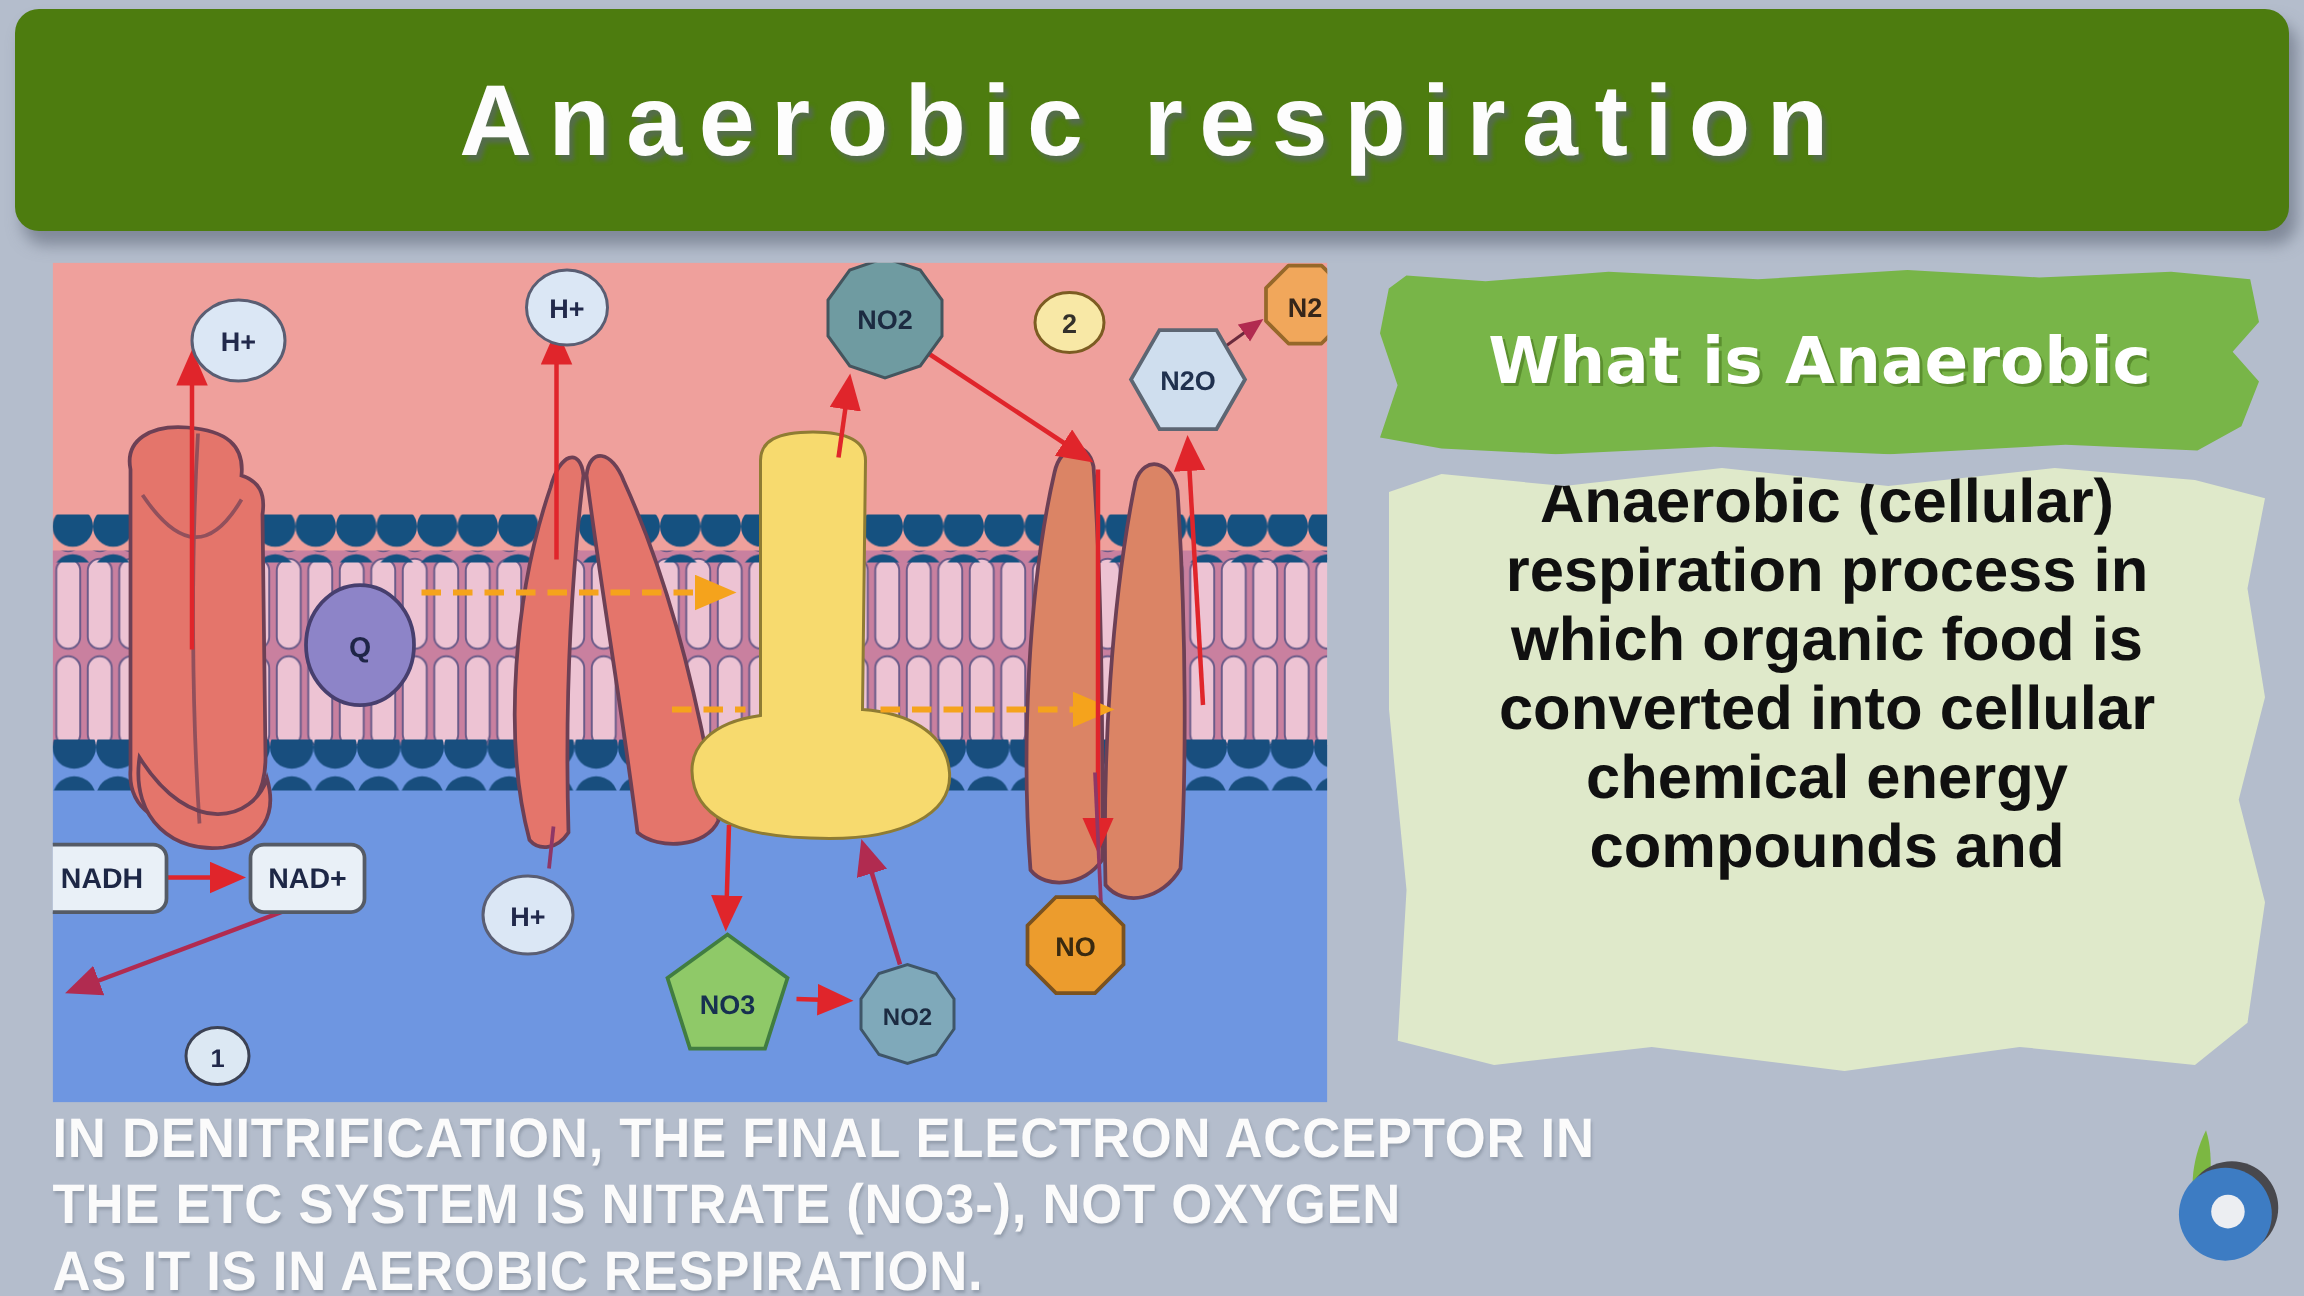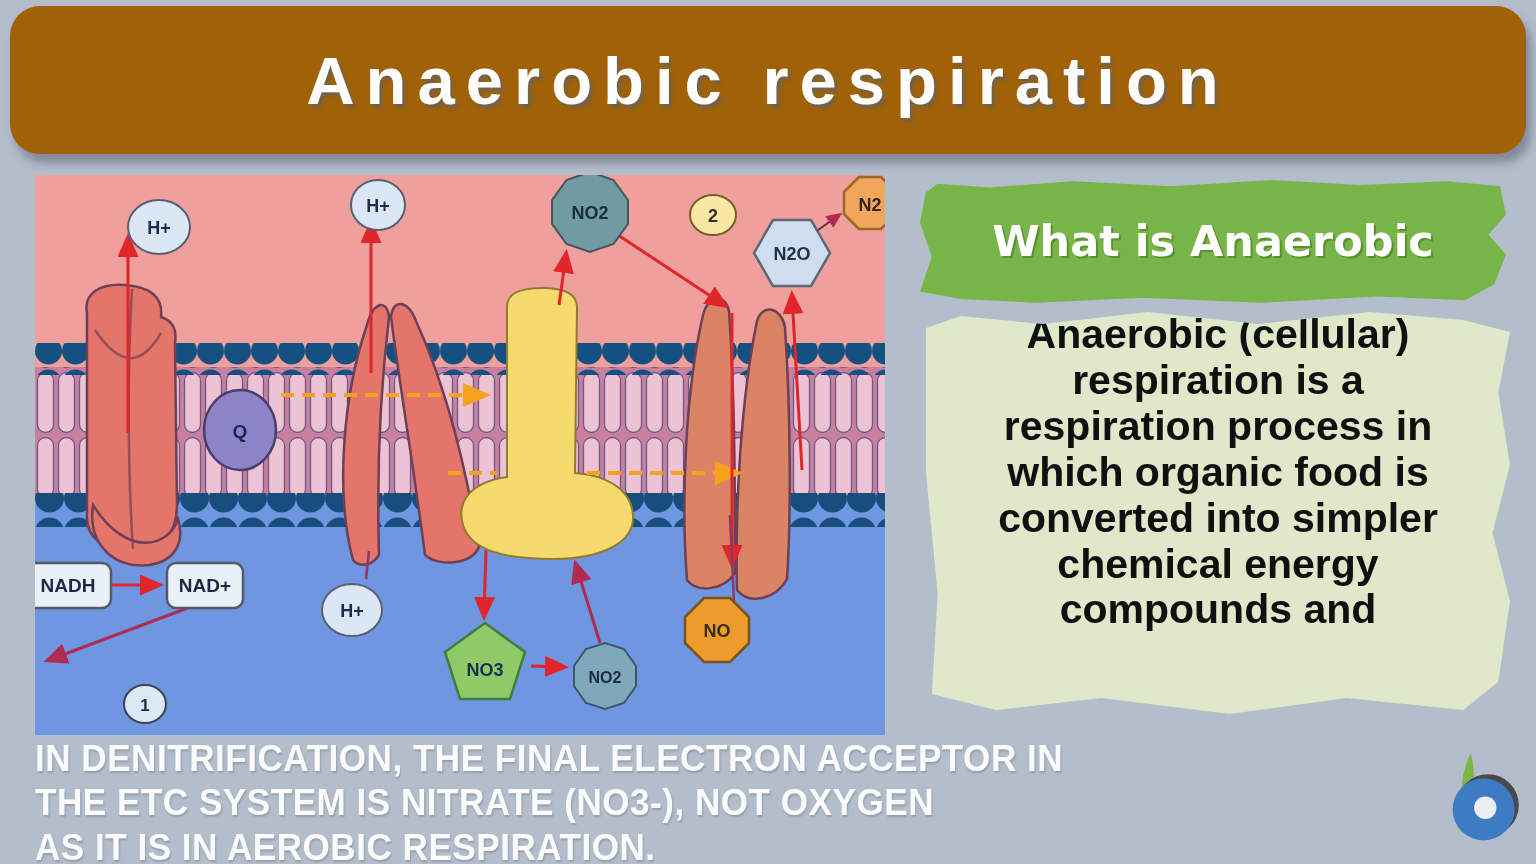--- a/index.html
+++ b/index.html
@@ -8,7 +8,7 @@
 
   
   .header{position:absolute;left:10px;top:6px;width:1516px;height:148px;
-          background:#a16207;border-radius:30px;
+          background:#4d7c0f;border-radius:16px;
           box-shadow:5px 9px 10px rgba(95,104,120,.6);
           display:flex;align-items:center;justify-content:center;}
   .header .title{color:#fdfdfd;font-size:67px;font-weight:700;letter-spacing:11px;

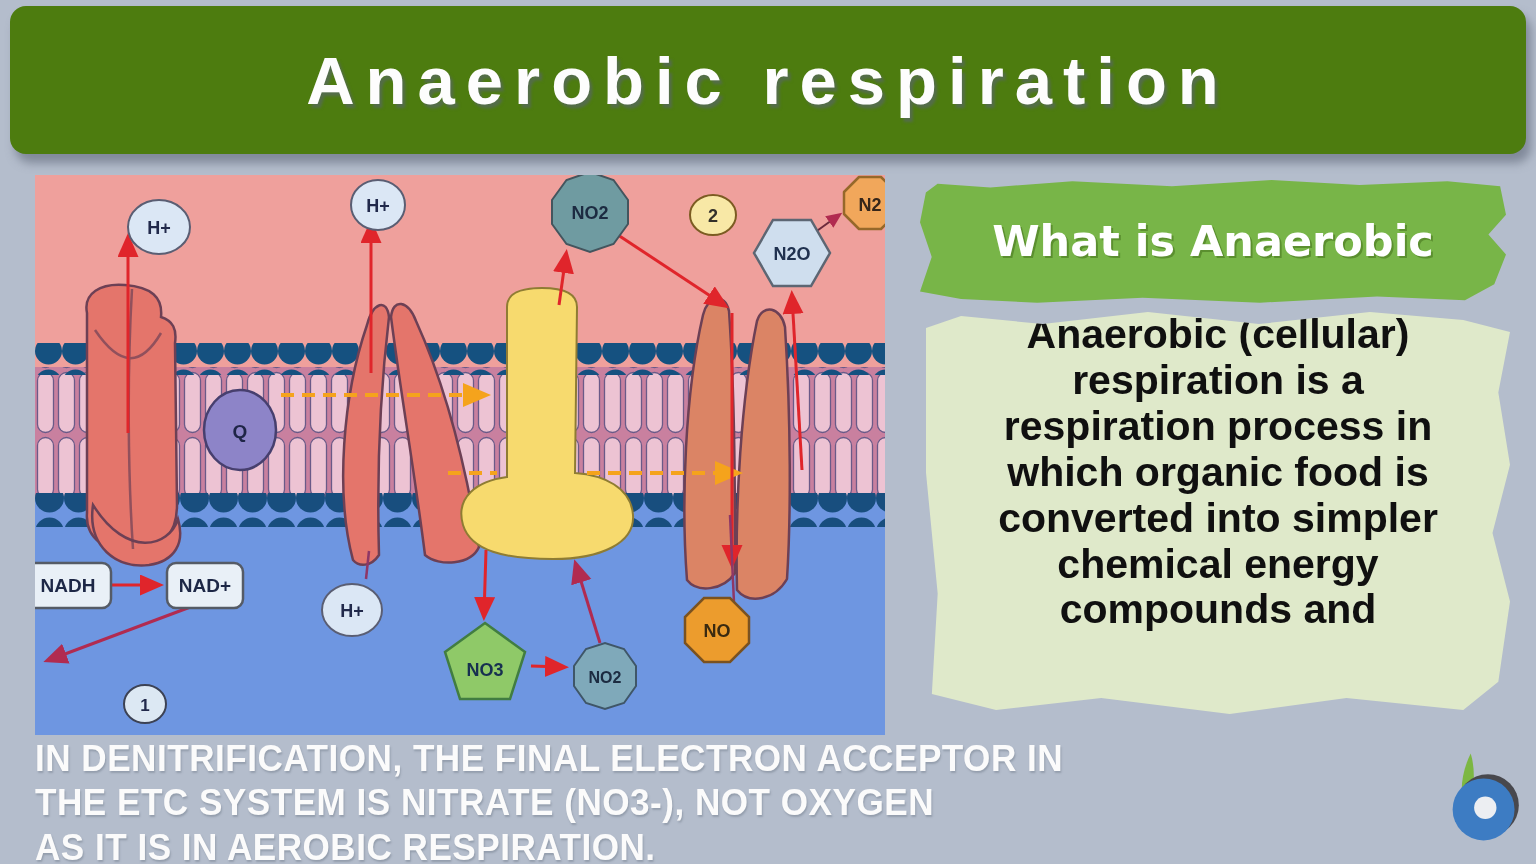--- a/index.html
+++ b/index.html
@@ -184,7 +184,6 @@
 
   <div class="defbox">
     <div class="d-line">Anaerobic (cellular)</div>
-    <div class="d-line">respiration is a</div>
     <div class="d-line">respiration process in</div>
     <div class="d-line">which organic food is</div>
     <div class="d-line">converted into simpler</div>

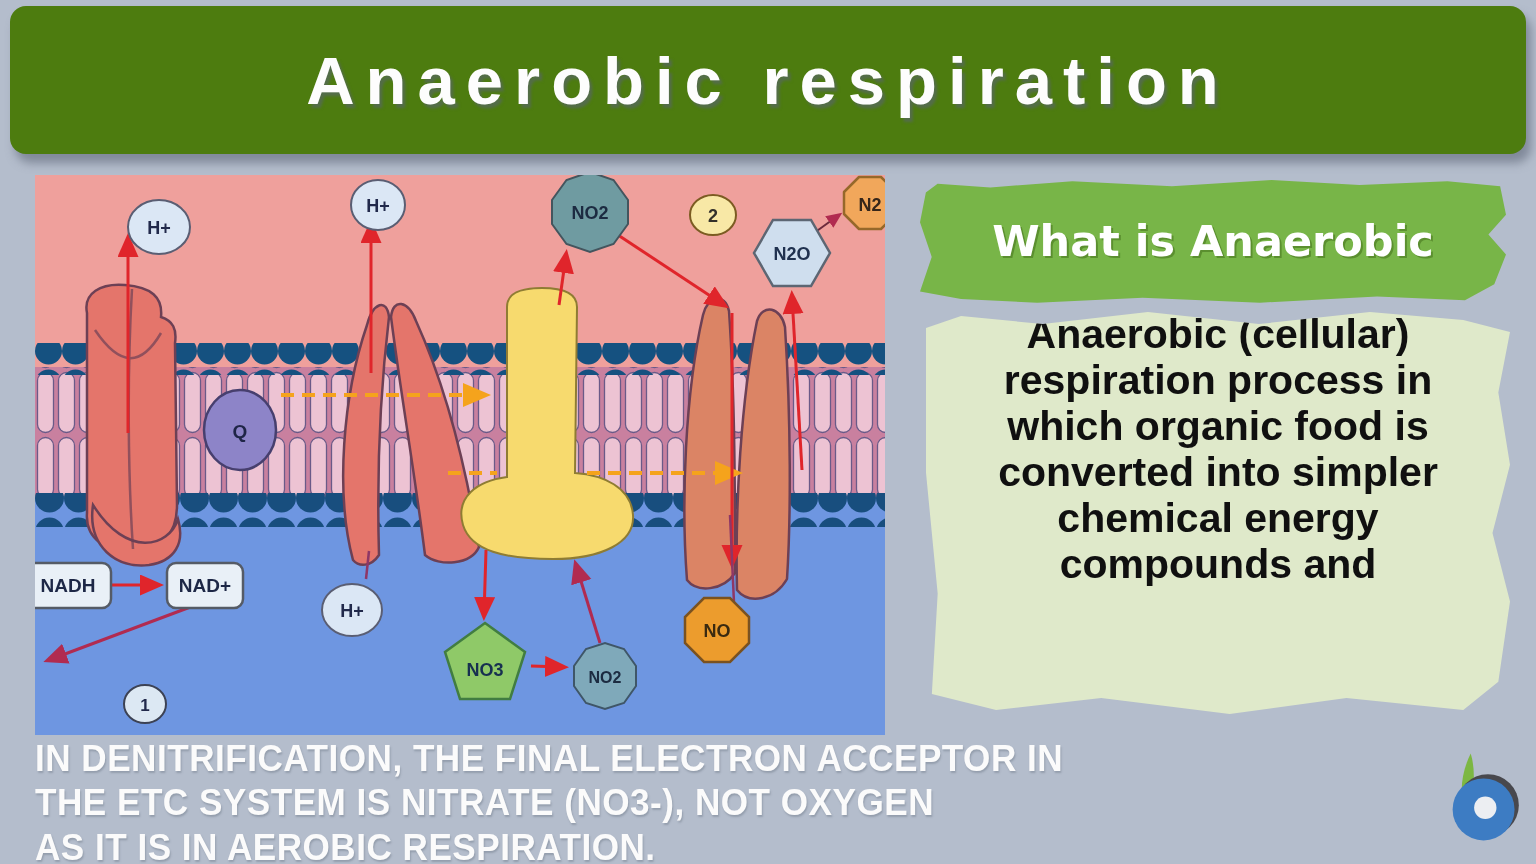--- a/index.html
+++ b/index.html
@@ -186,7 +186,7 @@
     <div class="d-line">Anaerobic (cellular)</div>
     <div class="d-line">respiration process in</div>
     <div class="d-line">which organic food is</div>
-    <div class="d-line">converted into simpler</div>
+    <div class="d-line">converted into cellular</div>
     <div class="d-line">chemical energy</div>
     <div class="d-line">compounds and</div>
   </div>

